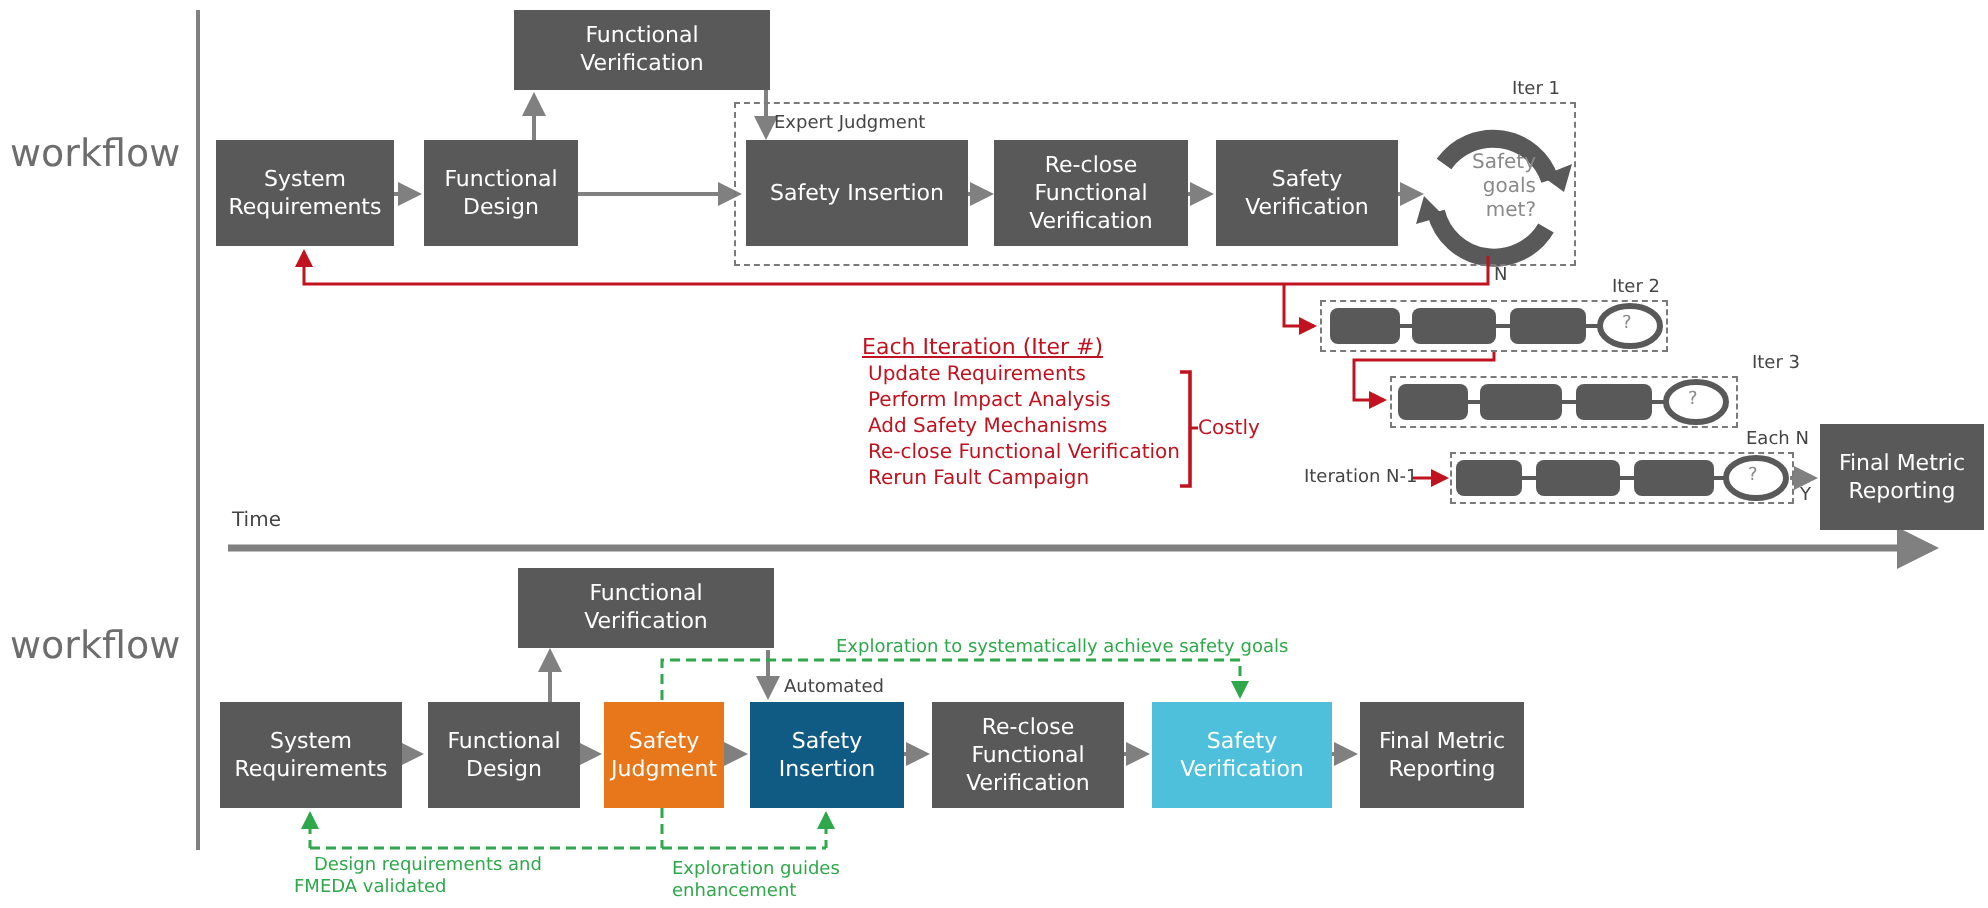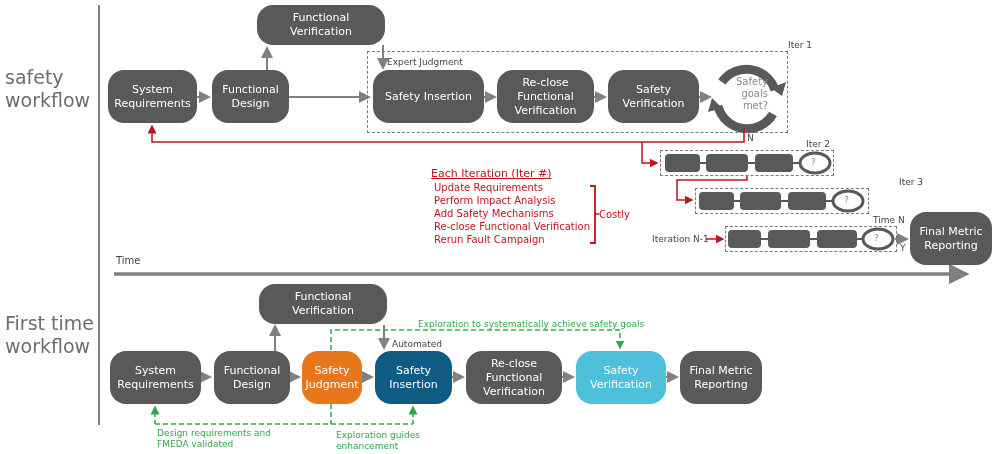--- a/index.html
+++ b/index.html
@@ -6,7 +6,7 @@
   body { width:994px; height:454px; position:relative; overflow:hidden; font-family:"DejaVu Sans", sans-serif; }
   .abs { position:absolute; }
   .lane-label { position:absolute; font-family:"DejaVu Sans", sans-serif; font-size:19px; line-height:23px; color:#6d6d6d; }
-  .box { position:absolute; border-radius:16px; background:#595959; color:#ffffff; display:flex; align-items:center; justify-content:center; text-align:center; font-size:11px; line-height:14px; box-sizing:border-box; padding:2px 4px; font-family:"DejaVu Sans", sans-serif; }
+  .box { position:absolute; border-radius:0; background:#595959; color:#ffffff; display:flex; align-items:center; justify-content:center; text-align:center; font-size:11px; line-height:14px; box-sizing:border-box; padding:2px 4px; font-family:"DejaVu Sans", sans-serif; }
   .box.orange { background:#e8761b; }
   .box.navy { background:#0f5b84; }
   .box.cyan { background:#4fc0dc; }

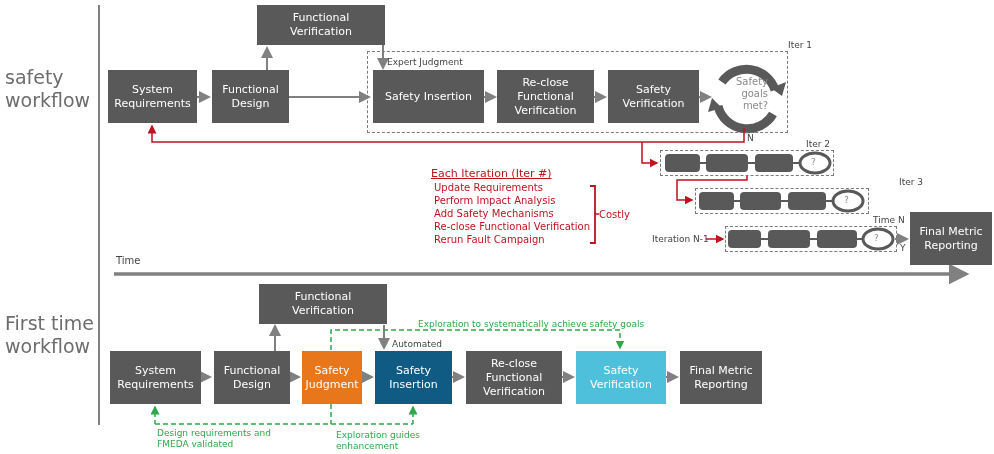--- a/index.html
+++ b/index.html
@@ -107,7 +107,7 @@
 <div class="box" style="left:257px; top:5px; width:128px; height:40px;">Functional Verification</div>
 
 <div class="dash" style="left:367px; top:51px; width:421px; height:82px;"></div>
-<div class="small" style="left:788px; top:40px;">Iter 1</div>
+<div class="small" style="left:756px; top:40px;">Iter 1</div>
 <div class="small" style="left:387px; top:57px;">Expert Judgment</div>
 
 <div class="box" style="left:373px; top:70px; width:111px; height:53px;">Safety Insertion</div>

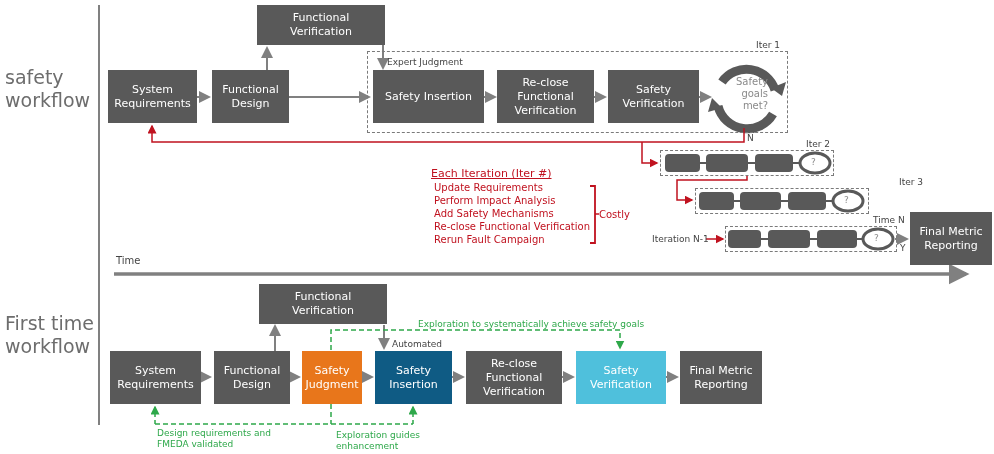--- a/index.html
+++ b/index.html
@@ -21,7 +21,6 @@
 <body>
 
 <div class="lane-label" style="left:5px; top:66px;">
-  <div>safety</div>
   <div>workflow</div>
 </div>
 <div class="lane-label" style="left:5px; top:312px;">

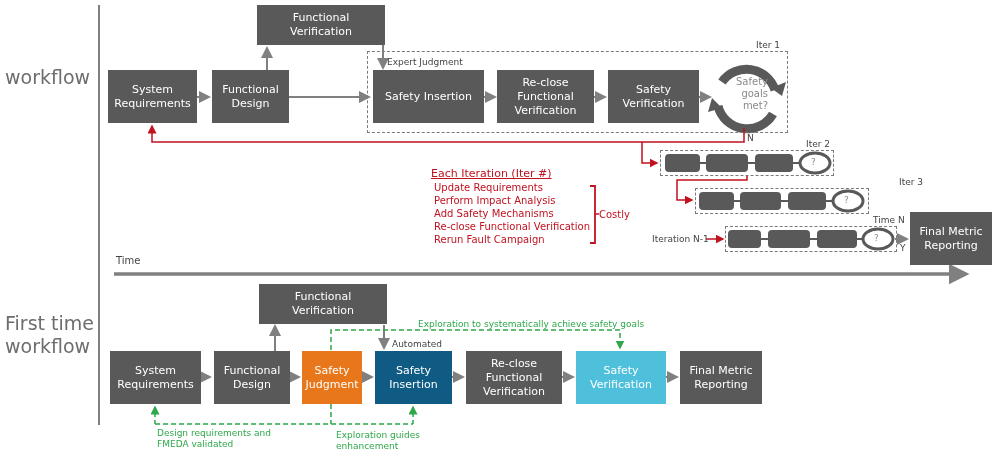--- a/index.html
+++ b/index.html
@@ -124,7 +124,7 @@
 <div class="small" style="left:811px; top:157px; color:#8a8a8a;">?</div>
 
 <div class="dash" style="left:695px; top:188px; width:174px; height:26px;"></div>
-<div class="small" style="left:855px; top:177px;padding-left:44px;">Iter 3</div>
+<div class="small" style="left:832px; top:177px;padding-left:44px;">Iter 3</div>
 <div class="mini" style="left:699px; top:192px; width:35px;"></div>
 <div class="mini" style="left:740px; top:192px; width:41px;"></div>
 <div class="mini" style="left:788px; top:192px; width:38px;"></div>

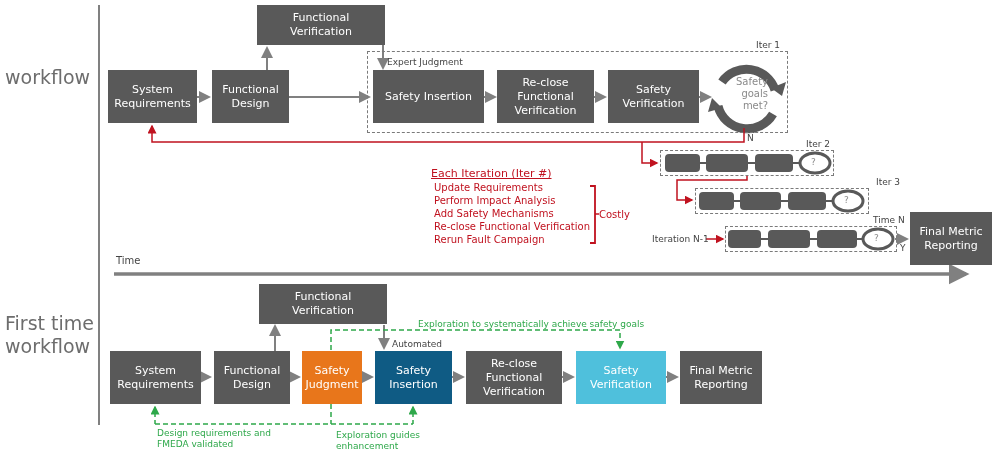--- a/index.html
+++ b/index.html
@@ -131,7 +131,7 @@
 <div class="small" style="left:844px; top:195px; color:#8a8a8a;">?</div>
 
 <div class="dash" style="left:725px; top:226px; width:172px; height:26px;"></div>
-<div class="small" style="left:873px; top:215px;">Time N</div>
+<div class="small" style="left:873px; top:215px;">Each N</div>
 <div class="mini" style="left:728px; top:230px; width:33px;"></div>
 <div class="mini" style="left:768px; top:230px; width:42px;"></div>
 <div class="mini" style="left:817px; top:230px; width:40px;"></div>

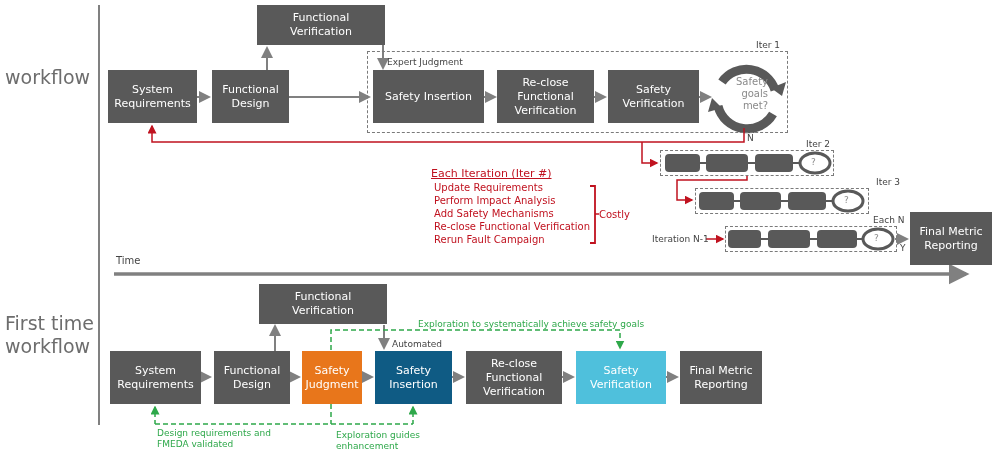--- a/index.html
+++ b/index.html
@@ -24,7 +24,6 @@
   <div>workflow</div>
 </div>
 <div class="lane-label" style="left:5px; top:312px;">
-  <div>First time</div>
   <div>workflow</div>
 </div>
 

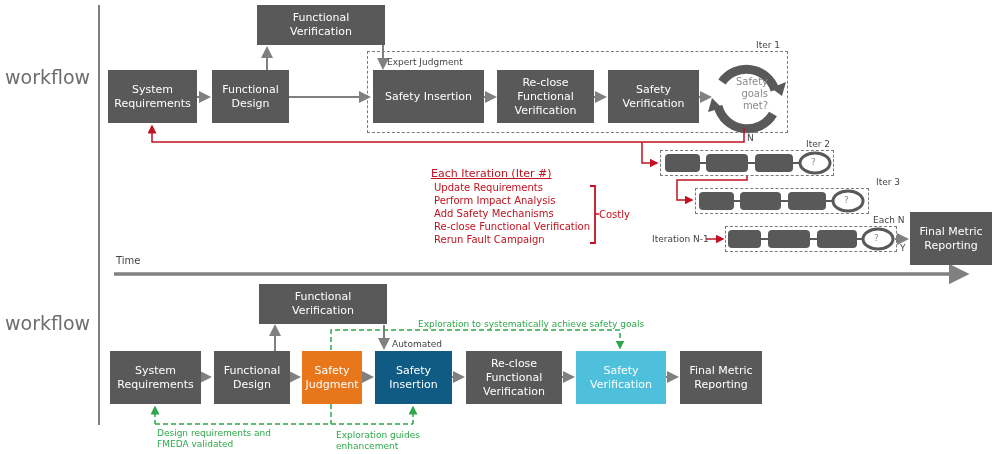--- a/index.html
+++ b/index.html
@@ -162,7 +162,7 @@
 <div class="small" style="left:392px; top:339px;">Automated</div>
 <div class="green-text" style="left:398px; top:318px;padding-left:20px;">Exploration to systematically achieve safety goals</div>
 <div class="green-text" style="left:157px; top:427px;">Design requirements and</div>
-<div class="green-text" style="left:157px; top:438px;">FMEDA validated</div>
+<div class="green-text" style="left:147px; top:438px;">FMEDA validated</div>
 <div class="green-text" style="left:336px; top:429px;">Exploration guides</div>
 <div class="green-text" style="left:336px; top:440px;">enhancement</div>
 

